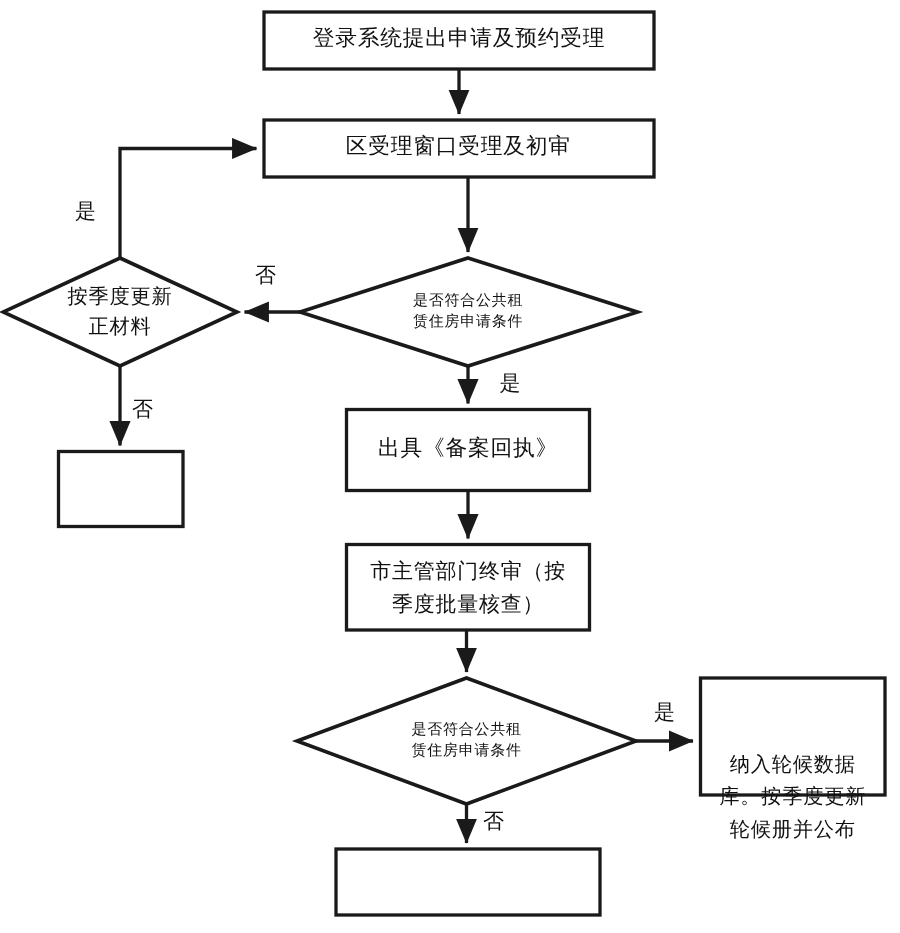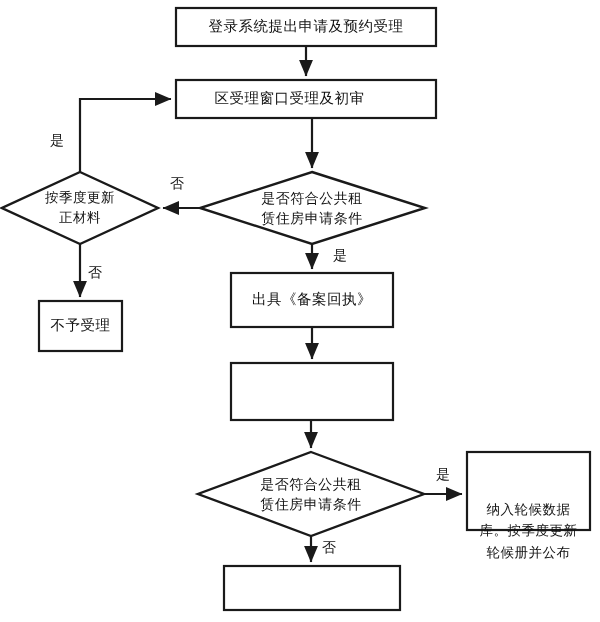--- a/index.html
+++ b/index.html
@@ -136,7 +136,7 @@
 
   <div class="node-text" style="left:176px; top:8px; width:260px; height:38px;">登录系统提出申请及预约受理</div>
 
-  <div class="node-text" style="left:176px; top:80px; width:227px; height:38px;">区受理窗口受理及初审</div>
+  <div class="node-text" style="left:192px; top:80px; width:227px; height:38px;">区受理窗口受理及初审</div>
 
   <div class="node-text small-diamond-text" style="left:20px; top:176px; width:120px; height:64px;">按季度更新
 正材料</div>

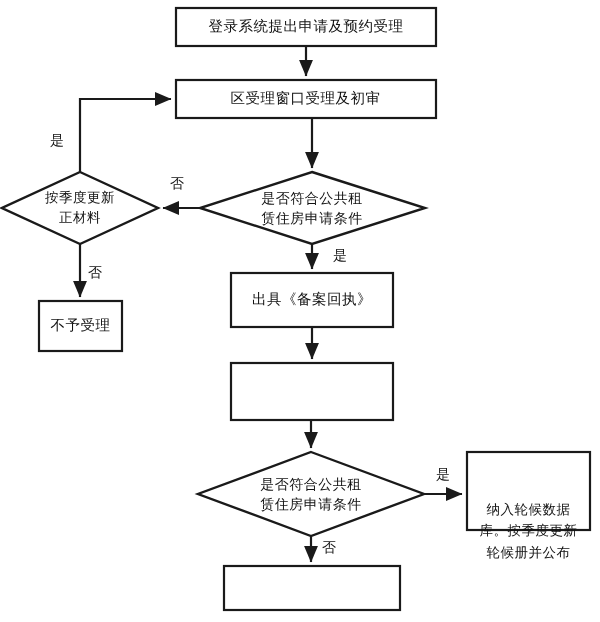--- a/index.html
+++ b/index.html
@@ -56,7 +56,7 @@
     pointer-events: none;
   }
   .node-text.diamond-text {
-    font-size: 14px;
+    font-size: 10px;
     line-height: 1.45;
   }
   .node-text.small-diamond-text {

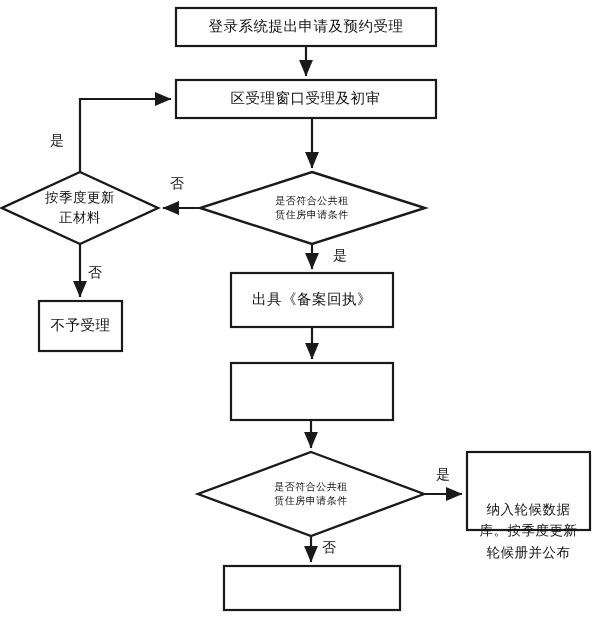--- a/index.html
+++ b/index.html
@@ -141,7 +141,6 @@
   <div class="node-text small-diamond-text" style="left:20px; top:176px; width:120px; height:64px;">按季度更新
 正材料</div>
 
-  <div class="node-text" style="left:39px; top:301px; width:83px; height:50px;">不予受理</div>
 
   <div class="node-text diamond-text" style="left:232px; top:176px; width:160px; height:64px;">是否符合公共租
 赁住房申请条件</div>

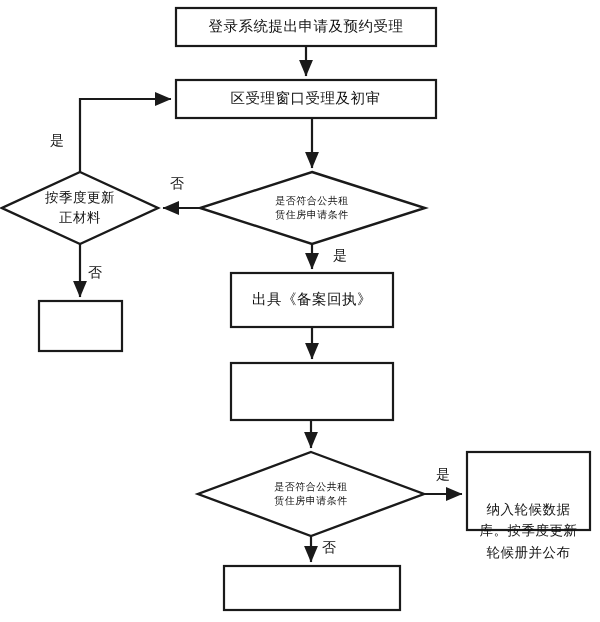--- a/index.html
+++ b/index.html
@@ -147,6 +147,8 @@
 
   <div class="node-text" style="left:231px; top:273px; width:162px; height:54px;">出具《备案回执》</div>
 
+  <div class="node-text multi" style="left:231px; top:363px; width:162px; height:57px;">市主管部门终审（按
+季度批量核查）</div>
 
   <div class="node-text diamond-text" style="left:231px; top:462px; width:160px; height:64px;">是否符合公共租
 赁住房申请条件</div>

